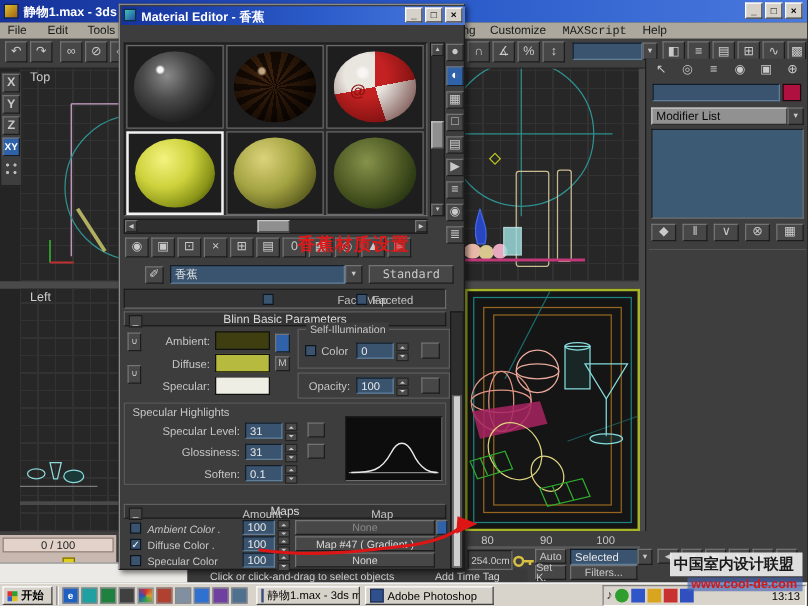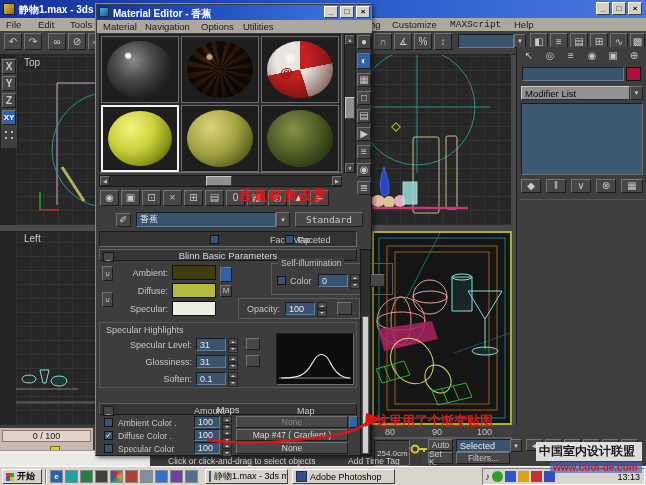--- a/index.html
+++ b/index.html
@@ -303,12 +303,6 @@
       <div class="ab wbtn" style="left:259px;top:1px;width:14px;height:12px;">×</div>
     </div>
 
-    <div class="ab menubar" style="left:1px;top:16px;width:275px;height:13px;">
-      <span class="ab" style="left:6px;top:1px;">Material</span>
-      <span class="ab" style="left:48px;top:1px;">Navigation</span>
-      <span class="ab" style="left:104px;top:1px;">Options</span>
-      <span class="ab" style="left:146px;top:1px;">Utilities</span>
-    </div>
 
     <div class="ab sunk" style="left:3px;top:30px;width:243px;height:139px;background:#2a2a2a;">
       <div class="ab slot" style="left:1px;top:1px;width:78px;height:67px;">

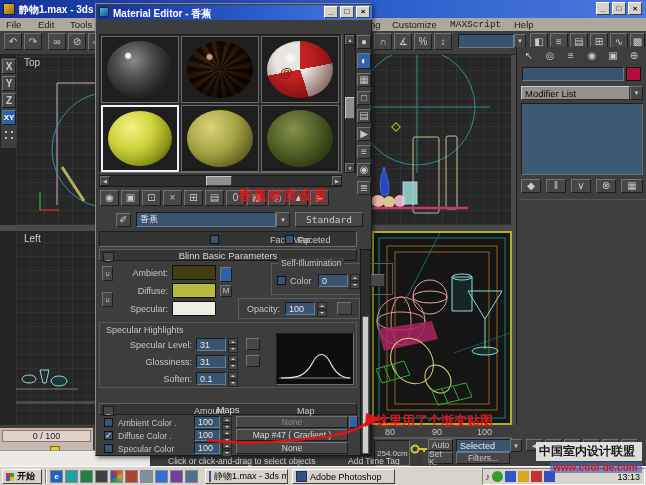--- a/index.html
+++ b/index.html
@@ -394,7 +394,7 @@
       <span>M</span>
     </div>
 
-    <div class="ab grp" style="left:142px;top:259px;width:122px;height:32px;margin-left:33px;">
+    <div class="ab grp" style="left:142px;top:259px;width:122px;height:32px;">
       <span class="gt">Self-Illumination</span>
       <div class="ab cb" style="left:5px;top:12px;width:9px;height:9px;"></div>
       <span class="ab lbl" style="left:18px;top:12px;">Color</span>

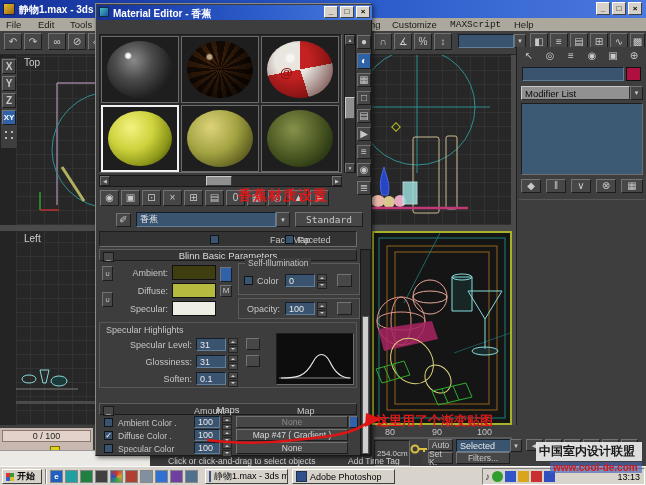--- a/index.html
+++ b/index.html
@@ -464,7 +464,7 @@
     <span class="ab lbl" style="left:188px;top:402px;margin-left:13px;">Map</span>
 
     <div class="ab cb" style="left:8px;top:414px;width:9px;height:9px;"></div>
-    <span class="ab lbl" style="left:22px;top:414px;font-size:8.5px;">Ambient Color .</span>
+    <span class="ab lbl" style="left:22px;top:414px;font-size:8.5px;font-style:italic;">Ambient Color .</span>
     <div class="ab fld" style="left:98px;top:412px;width:26px;height:12px;">
       <span>100</span>
     </div>

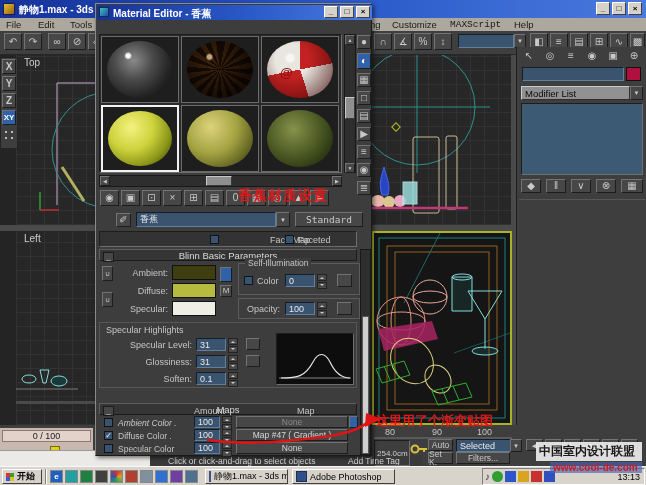--- a/index.html
+++ b/index.html
@@ -514,7 +514,6 @@
     <path d="M 208 440 C 250 446 290 441 330 436 C 348 433 360 429 368 422" stroke="#dd1515" stroke-width="2.5" fill="none" stroke-linecap="round"></path>
     <polygon points="366,413 382,419 365,427" fill="#dd1515"></polygon>
   </svg>
-  <span class="ab red" style="left:376px;top:412px;font-size:13px;z-index:8;">这里用了个渐变贴图</span>
 
   <div class="ab" style="left:536px;top:442px;width:106px;height:34px;z-index:9;">
     <div style="background:rgba(236,236,236,0.92);color:#1a1a1a;font-size:12px;font-weight:bold;padding:1px 3px;white-space:nowrap;">

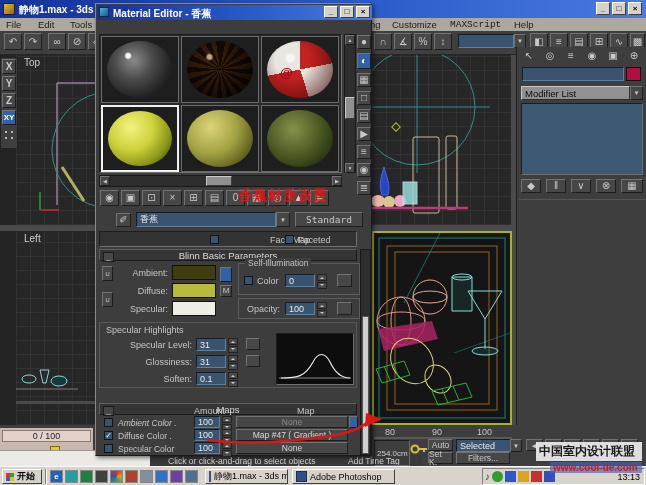--- a/index.html
+++ b/index.html
@@ -228,7 +228,7 @@
   <span class="ab lbl" style="left:477px;top:427px;">100</span>
   <div class="ab" style="left:374px;top:437px;width:138px;height:2px;background:#5a5a5a;"></div>
 
-  <div class="ab sunk" style="left:374px;top:440px;width:36px;height:12px;display:flex;align-items:center;padding:12px 2px;">
+  <div class="ab sunk" style="left:374px;top:440px;width:36px;height:12px;display:flex;align-items:center;padding:7px 2px;">
     <span style="font-size:8px;color:#ccc;white-space:nowrap;">254.0cm</span>
   </div>
   <svg class="ab" width="18" height="16" style="left:410px;top:441px;">

